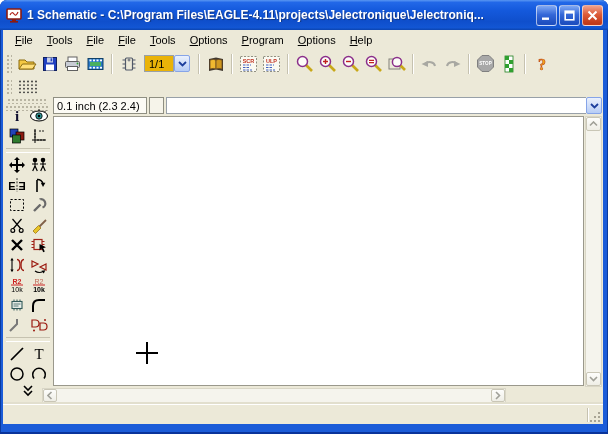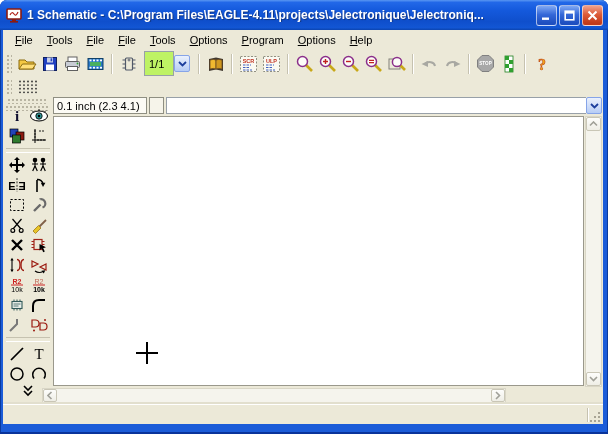--- a/index.html
+++ b/index.html
@@ -29,7 +29,7 @@
   .grip-h{height:6px;width:44px;margin:2px 0 0 2px;
     background-image:radial-gradient(circle,#B8B4A2 35%,transparent 40%);background-size:4px 4px;}
   .sheet-combo{display:flex;align-items:center;margin:0 4px;flex:0 0 auto;}
-  .combo-field{background:#bef264;border:1px solid #98A0A8;font-size:11px;height:25px;box-sizing:border-box;display:flex;align-items:center;padding:0 4px;}
+  .combo-field{background:#eab308;border:1px solid #98A0A8;font-size:11px;height:17px;box-sizing:border-box;display:flex;align-items:center;padding:0 4px;}
   .combo-btn{width:16px;height:17px;box-sizing:border-box;border:1px solid #86A4E8;border-radius:2px;
     background:linear-gradient(180deg,#EAF1FD 0%,#CCDBF8 60%,#B6CCF5 100%);display:flex;align-items:center;justify-content:center;}
   .row2{position:absolute;left:0;top:47px;right:0;height:20px;display:flex;align-items:center;padding-left:2px;}

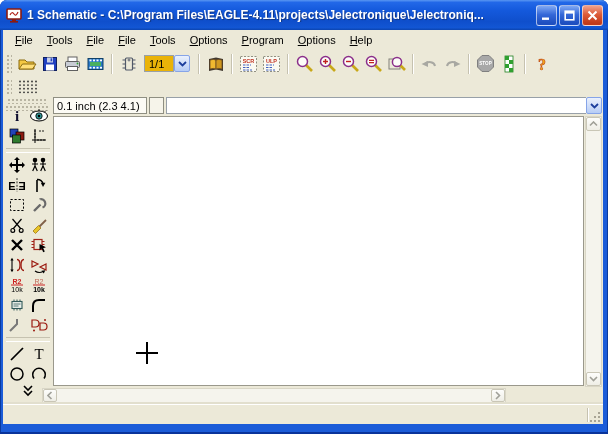--- a/index.html
+++ b/index.html
@@ -304,7 +304,7 @@
 
     <div class="row3">
       <div class="grip-h"></div>
-      <div class="coordbox">0.1 inch (2.3 4.1)</div>
+      <div class="coordbox">0.1 inch (2.3 2.4)</div>
       <div class="minibox"></div>
       <div class="cmdcombo">
         <input type="text" value="" style="">

